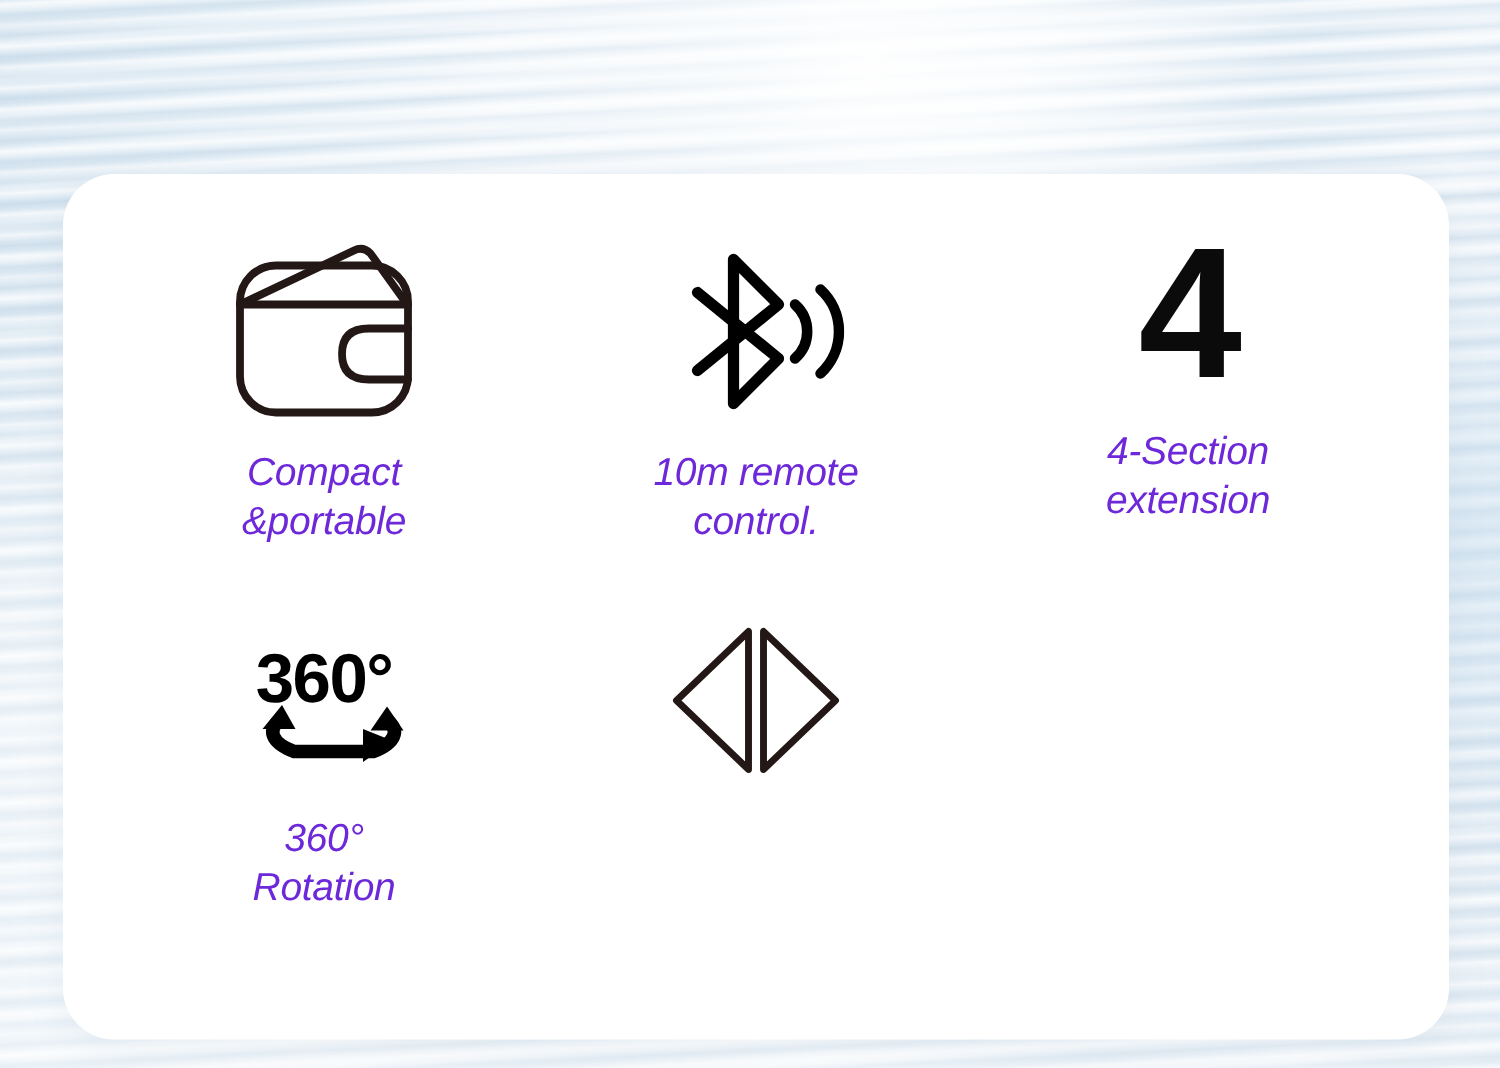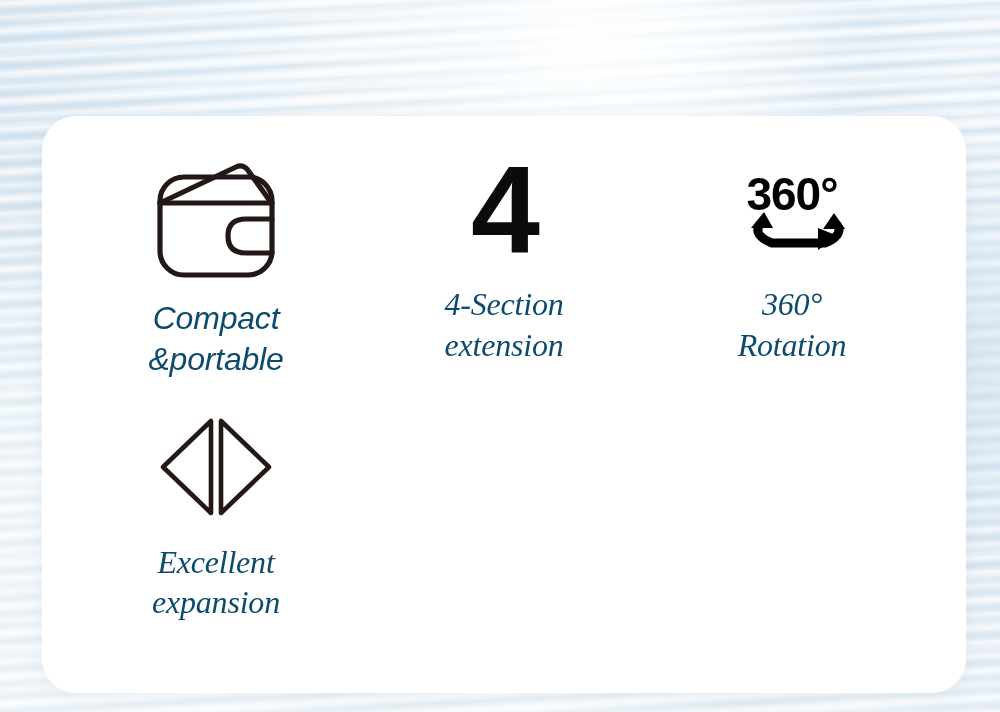--- a/index.html
+++ b/index.html
@@ -117,9 +117,9 @@
     font-family: "Liberation Sans", sans-serif;
     font-style: italic;
     font-weight: 400;
-    font-size: 32px;
+    font-size: 26px;
     line-height: 1.28;
-    color: #0c4a6e;
+    color: #6d28d9;
     text-align: center;
     letter-spacing: -0.2px;
     white-space: pre-line;

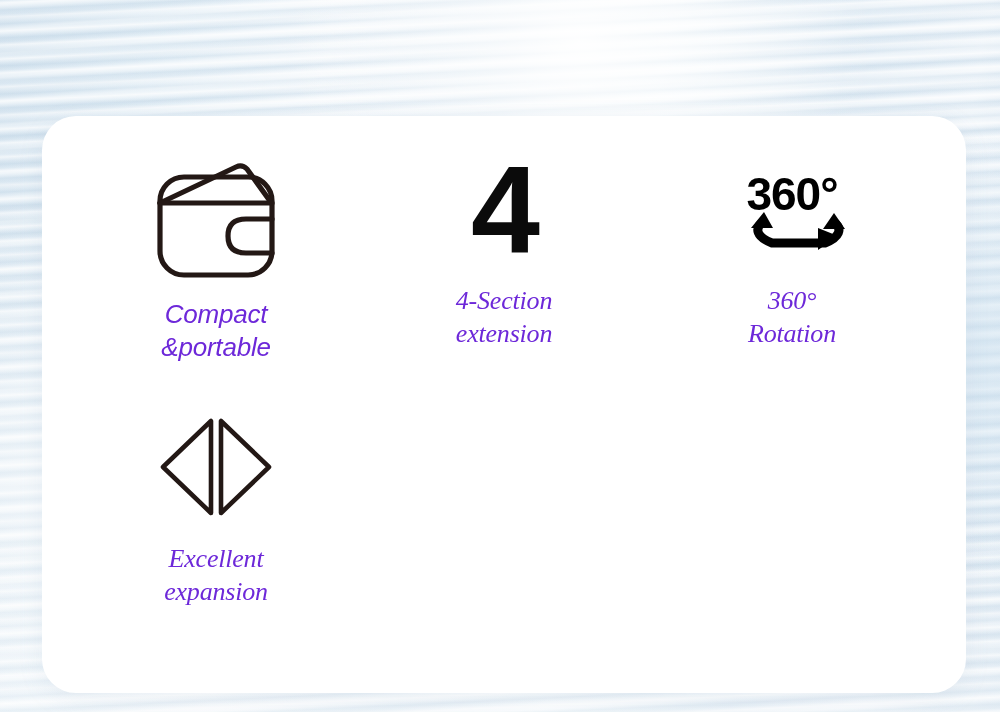--- a/index.html
+++ b/index.html
@@ -168,6 +168,21 @@
       </div>
 
 
+      <div class="cell r1">
+        <div class="icon-box">
+          <span>
+            <svg width="118" height="112" viewBox="0 0 118 112" fill="none" stroke="#000000" stroke-width="7.5" stroke-linecap="round" stroke-linejoin="round">
+
+              <path d="M44 8 L44 104 L74 74 L20 30 M20 82 L74 38 L44 8"></path>
+
+              <path d="M85 38 A24 24 0 0 1 85 74" stroke-width="7"></path>
+              <path d="M102 28 A38 38 0 0 1 102 84" stroke-width="7"></path>
+            </svg>
+          </span>
+        </div>
+        <div class="label">10m remote
+control.</div>
+      </div>
 
       <div class="cell r2">
         <div class="icon-box row2">

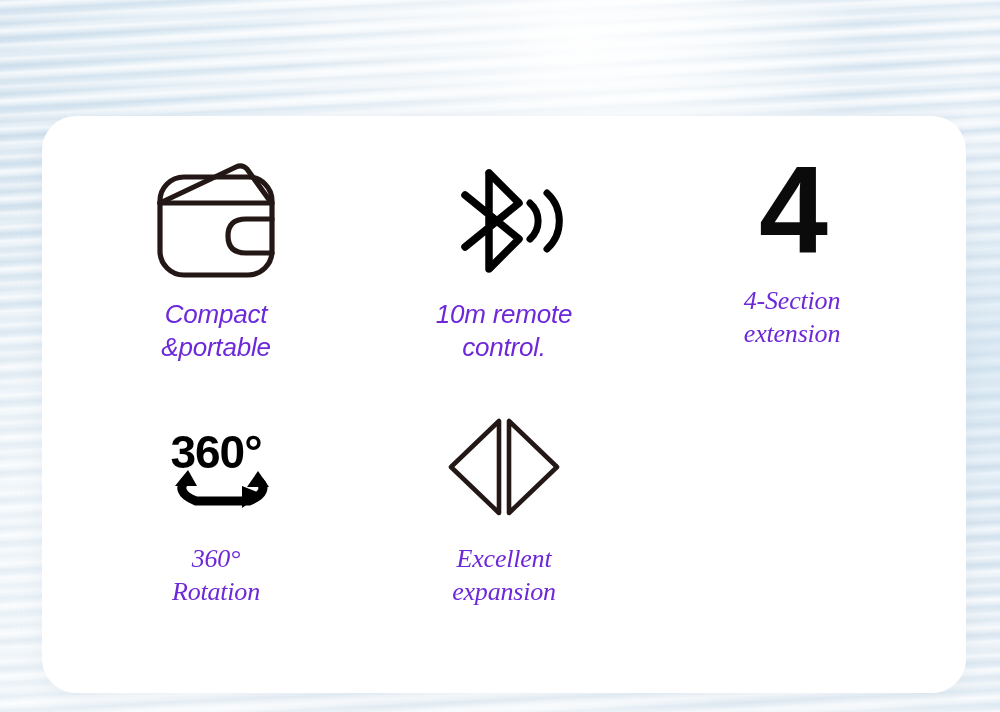--- a/index.html
+++ b/index.html
@@ -124,7 +124,7 @@
     letter-spacing: -0.2px;
     white-space: pre-line;
   }
-  .cell.r2 .label { margin-top: 16px; font-family: Liberation Serif, serif; }
+  .cell.r2 .label { margin-top: 16px; }
 
   .big-num {
     font-family: "Liberation Sans", sans-serif;

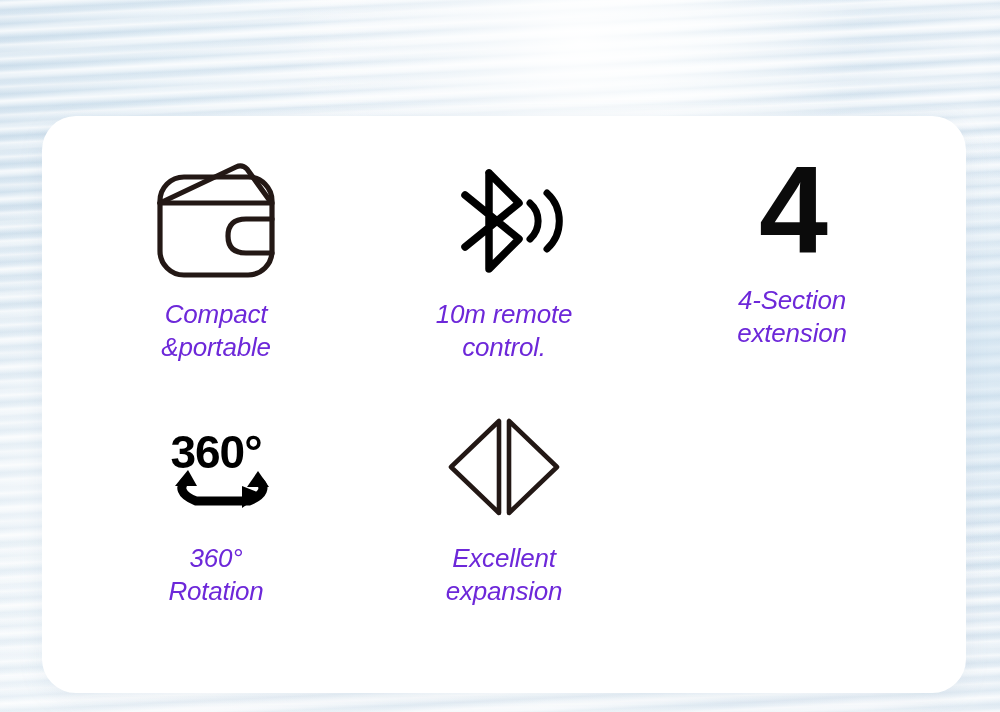--- a/index.html
+++ b/index.html
@@ -221,8 +221,6 @@
             </svg>
           </span>
         </div>
-        <div class="label">Excellent
-expansion</div>
       </div>
 
     </div>

